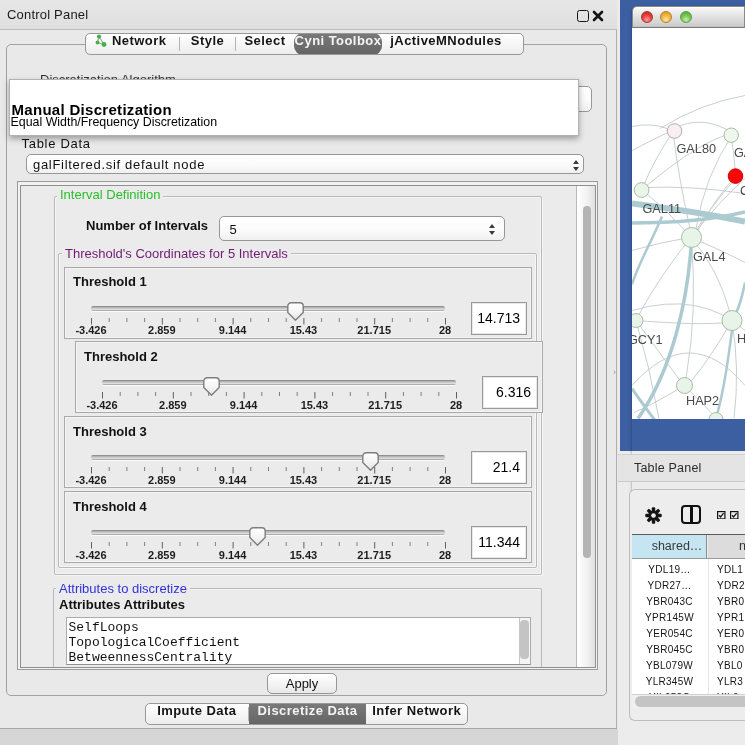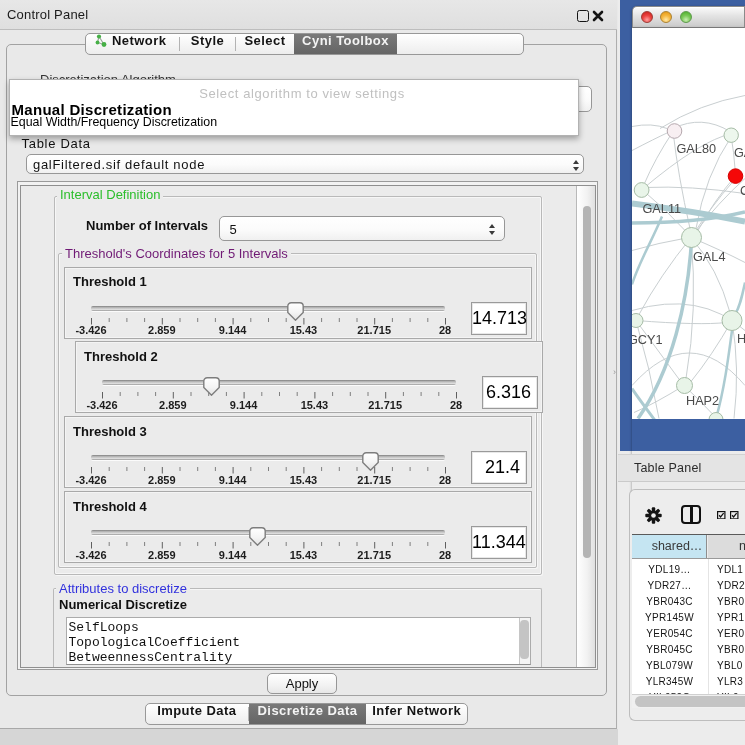--- a/index.html
+++ b/index.html
@@ -56,7 +56,7 @@
     <div class="seg" style="width:55px;">Style</div>
     <div class="sep"></div>
     <div class="seg" style="width:58px;">Select</div>
-    <div class="seg sel" style="width:103px;">Cyni Toolbox</div>
+    <div class="seg sel" style="width:88px;border-radius:9px;">Cyni Toolbox</div>
   </div>
 
   <div class="abs" style="left:40px;top:72px;font-size:13px;color:#333;">Discretization Algorithm</div>

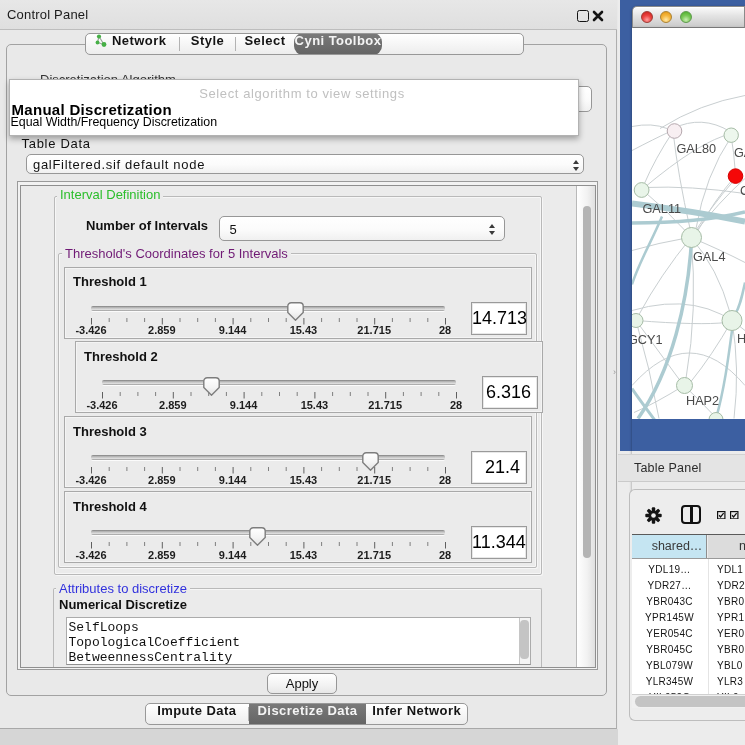--- a/index.html
+++ b/index.html
@@ -57,6 +57,7 @@
     <div class="sep"></div>
     <div class="seg" style="width:58px;">Select</div>
     <div class="seg sel" style="width:88px;border-radius:9px;">Cyni Toolbox</div>
+    <div class="seg" style="width:128px;">jActiveMNodules</div>
   </div>
 
   <div class="abs" style="left:40px;top:72px;font-size:13px;color:#333;">Discretization Algorithm</div>

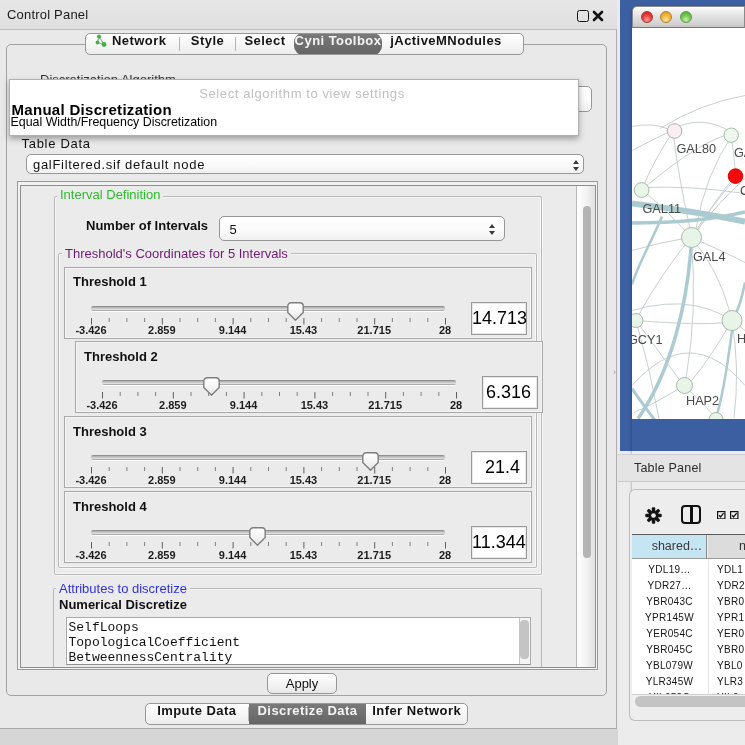--- a/index.html
+++ b/index.html
@@ -64,7 +64,6 @@
   <div class="combo" style="left:30px;top:86px;width:562px;height:26px;"></div>
 
   <div class="abs" style="left:9px;top:79px;width:570px;height:57px;background:#fff;border:1px solid #b2b2b2;box-shadow:0 3px 6px rgba(0,0,0,.32);z-index:6;">
-    <div class="abs" style="left:8px;top:5.5px;width:100%;text-align:center;font-size:13px;letter-spacing:.6px;color:#c0c0c0;">Select algorithm to view settings</div>
     <div class="abs" style="left:1.5px;top:20.5px;font-size:15px;font-weight:bold;letter-spacing:.3px;color:#000;">Manual Discretization</div>
     <div class="abs" style="left:0.5px;top:34.5px;font-size:12.4px;color:#000;">Equal Width/Frequency Discretization</div>
   </div>

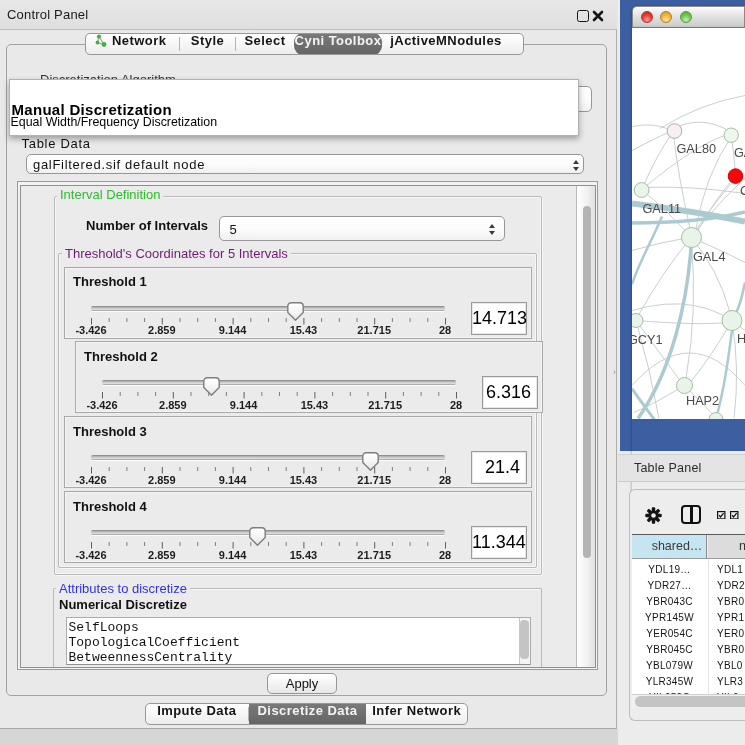--- a/index.html
+++ b/index.html
@@ -33,7 +33,7 @@
 .slabel{position:absolute;top:56.5px;font-size:11px;font-weight:bold;color:#1d1d1d;width:60px;text-align:center;}
 .thumb{position:absolute;top:34.5px;width:17px;height:19px;}
 .tl{width:12px;height:12px;border-radius:50%;}
-.vbox{position:absolute;left:406px;top:34px;width:56px;height:33px;border:1px solid #9a9a9a;background:#fff;box-shadow:inset 0 0 0 1px #e8e8e8;font-size:18px;color:#000;text-align:right;line-height:31px;padding-right:6px;}
+.vbox{position:absolute;left:406px;top:34px;width:56px;height:33px;border:1px solid #9a9a9a;background:#fff;box-shadow:inset 0 0 0 1px #e8e8e8;font-size:14px;color:#000;text-align:right;line-height:31px;padding-right:6px;}
 </style></head><body>
 <div id="cwin">
   <div id="titlebar">

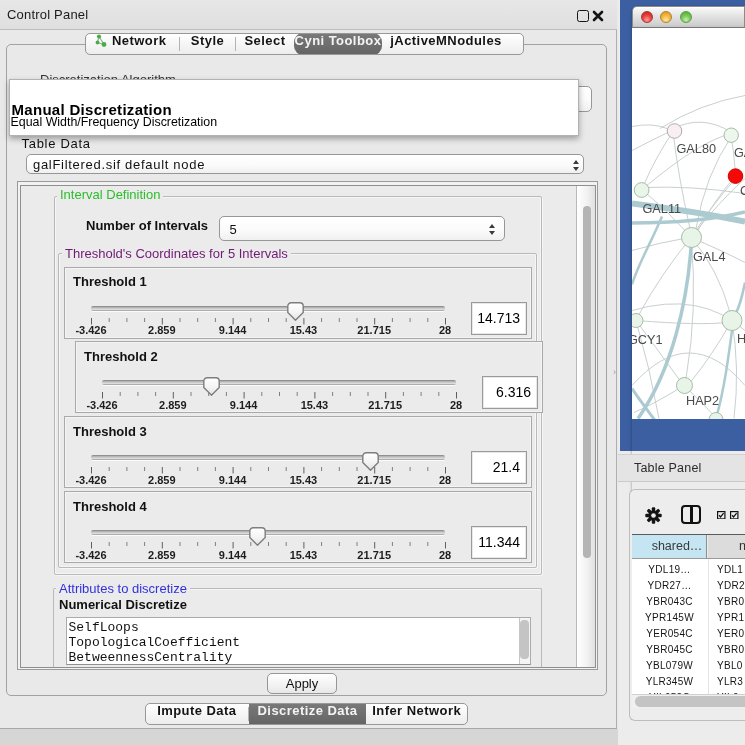--- a/index.html
+++ b/index.html
@@ -276,7 +276,7 @@
 
   <div class="abs" style="left:53px;top:588px;width:489px;height:79px;border:1px solid #b9b9b9;border-bottom:none;border-radius:2px 2px 0 0;box-shadow:inset 0 1px 0 #f6f6f6;"></div>
   <div class="gtitle" style="left:56px;top:580.5px;color:#3232dd;background:#ebebeb;">Attributes to discretize</div>
-  <div class="abs" style="left:59px;top:597px;font-size:13px;font-weight:bold;color:#111;">Numerical Discretize</div>
+  <div class="abs" style="left:59px;top:597px;font-size:13px;font-weight:bold;color:#111;">Attributes Attributes</div>
   <div class="abs" style="left:66px;top:617px;width:465px;height:48px;background:#fff;border:1px solid #ababab;border-bottom-color:#8f8f8f;overflow:hidden;font-family:Liberation Mono, monospace;">
     <div class="abs" style="left:1.5px;top:1.5px;font-size:13px;color:#111;line-height:15px;">SelfLoops<br>TopologicalCoefficient<br>BetweennessCentrality</div>
     <div class="abs" style="right:0;top:0;width:11.5px;height:48px;background:#f4f4f4;border-left:1px solid #c6c6c6;"></div>

